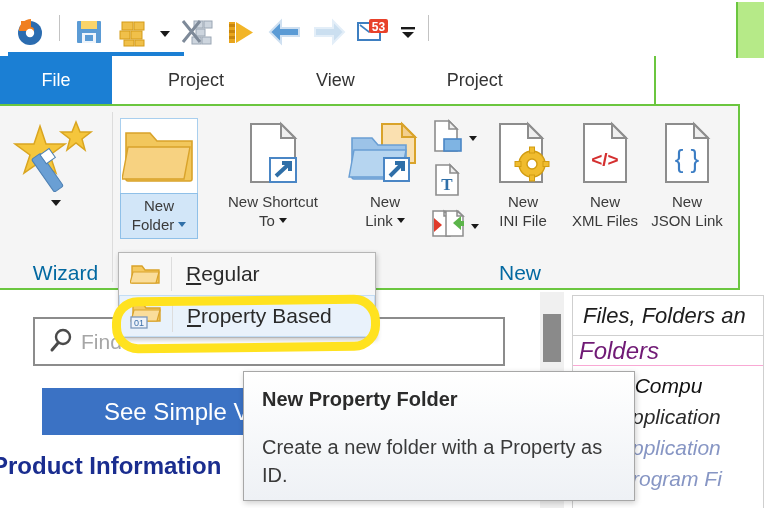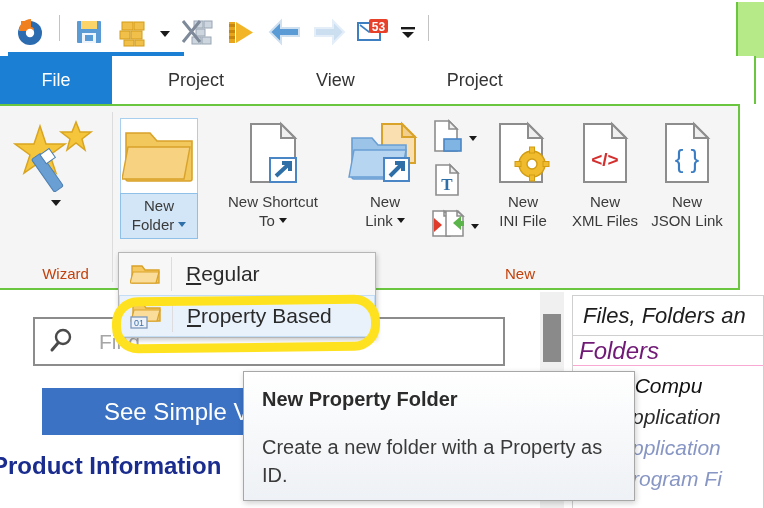--- a/index.html
+++ b/index.html
@@ -34,7 +34,7 @@
 
   
   .tabstrip {
-    position: absolute; left: 0; top: 56px; width: 756px; height: 48px;
+    position: absolute; left: 0; top: 56px; width: 656px; height: 48px;
     background: #ffffff; display: flex; align-items: stretch;
     border-right: 2px solid #6bc63f;
   }

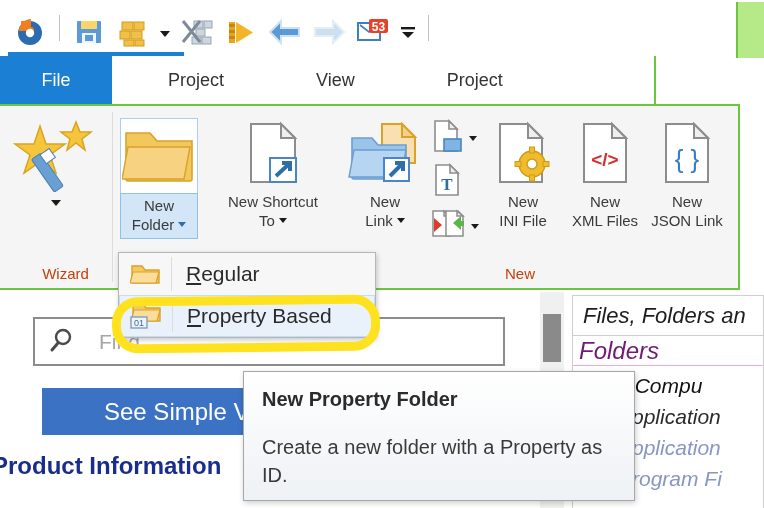--- a/index.html
+++ b/index.html
@@ -53,7 +53,7 @@
   .rgroup { position: relative; height: 100%; display: flex; flex-direction: column; }
   .rgroup-body { flex: 1; display: flex; align-items: flex-start; padding-top: 8px; }
   .rgroup-label { height: 30px; display: flex; align-items: center;
-                  justify-content: center; font-size: 15px; color: #c2410c; margin-left: 19px; }
+                  justify-content: center; font-size: 21px; color: #0369a1; margin-left: 19px; }
   .vsep { width: 1px; background: #dcdcdc; margin-top: 6px; margin-bottom: 6px; }
 
   .bigbtn { width: 76px; display: flex; flex-direction: column; align-items: center;

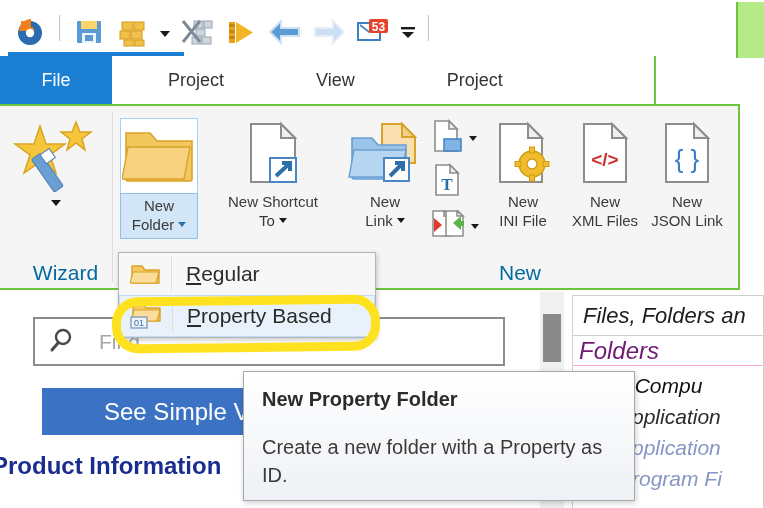--- a/index.html
+++ b/index.html
@@ -85,7 +85,7 @@
               background: #ffffff; }
   .findbox { position: absolute; left: 33px; top: 25px; width: 472px; height: 49px;
              border: 2px solid #8c8c8c; background: #ffffff;
-             display: flex; align-items: center; padding-left: 14px; gap: 24px; }
+             display: flex; align-items: center; padding-left: 14px; gap: 6px; }
   .find-ph { font-size: 21px; color: #a6a6a6; }
   .simpleview { position: absolute; left: 42px; top: 96px; width: 470px; height: 47px;
                 background: #3b72c4; color: #ffffff; font-size: 24px;

